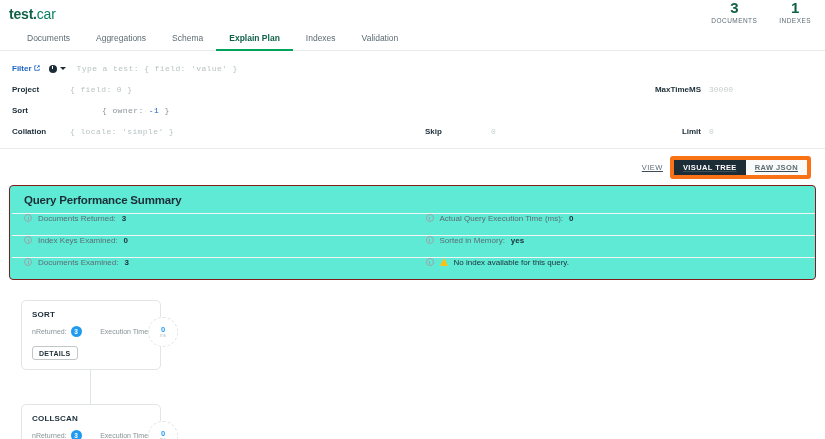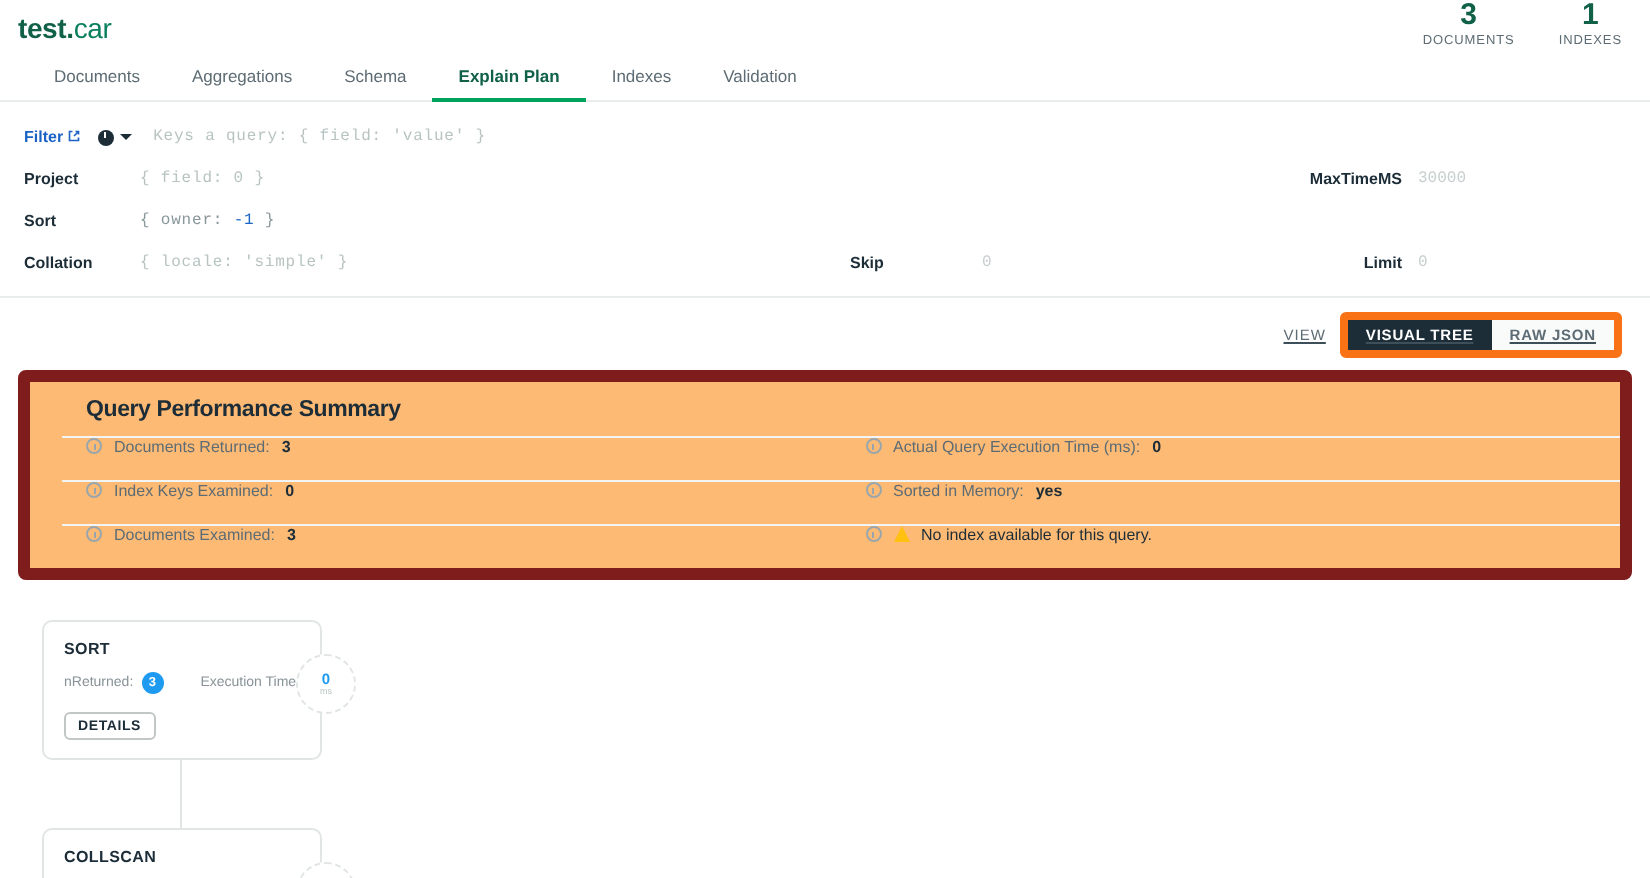--- a/index.html
+++ b/index.html
@@ -390,7 +390,7 @@
       <span class="hist-icon"></span>
       <span class="caret"></span>
     </div>
-    <div class="qinput">Keys a query: { field: 'value' }</div>
+    <div class="qinput">Type a test: { field: 'value' }</div>
   </div>
 
   <div class="qrow">

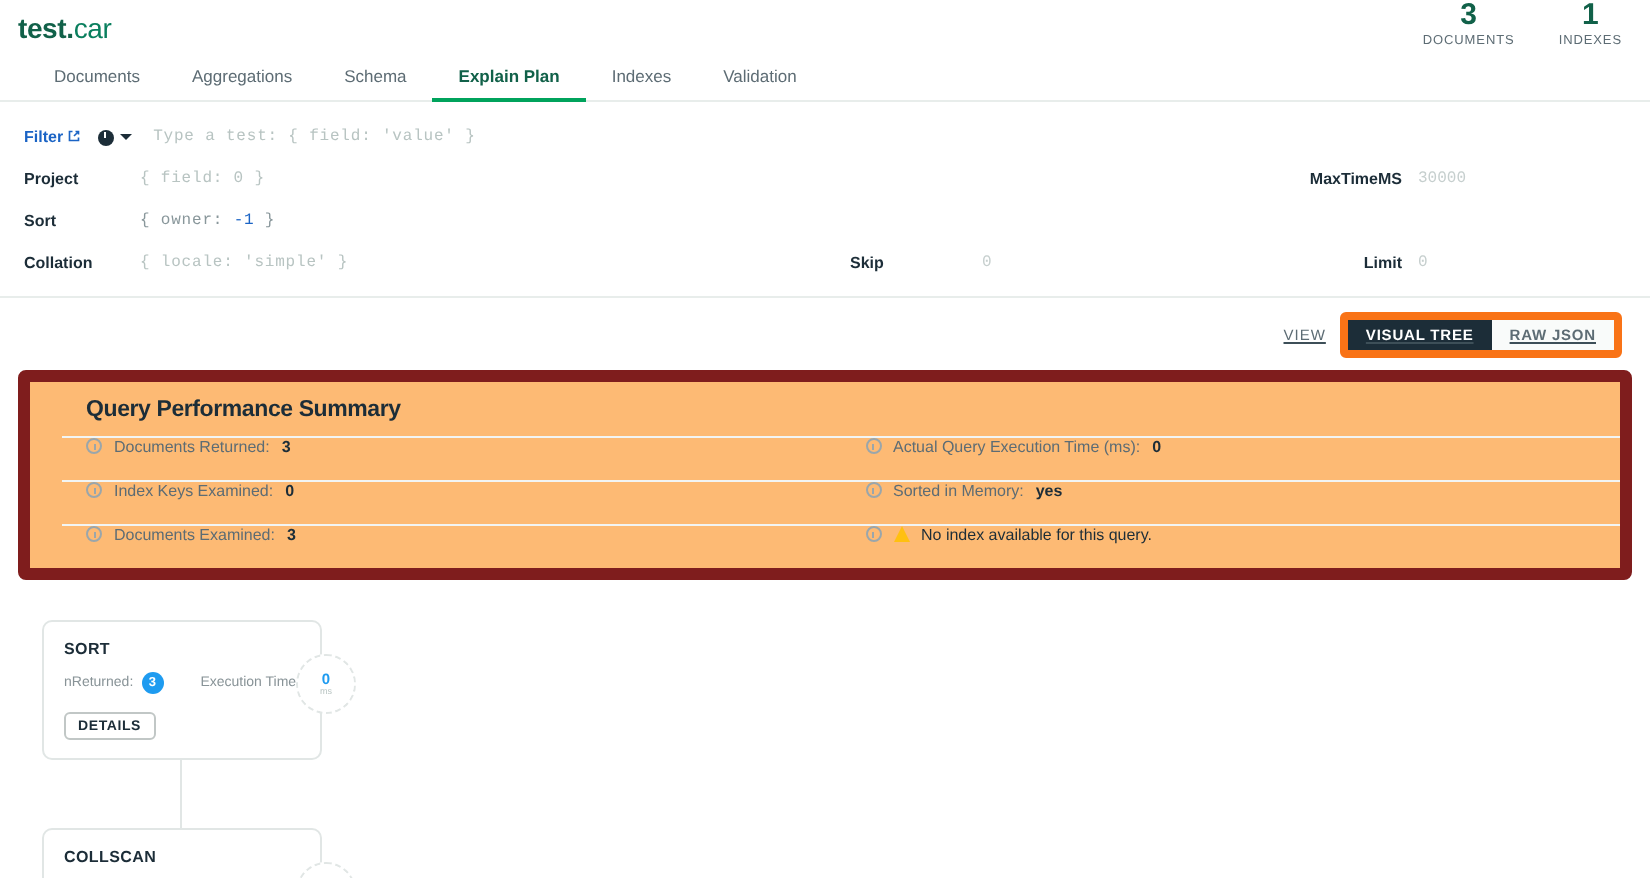--- a/index.html
+++ b/index.html
@@ -128,7 +128,7 @@
     flex: 1;
     cursor: text;
   }
-  .qinput.filled { color: #89979b; }
+  .qinput.filled { color: #89979b; margin-left: 32px; }
   .qinput .num { color: #1b64c5; }
 
   .q-actions {

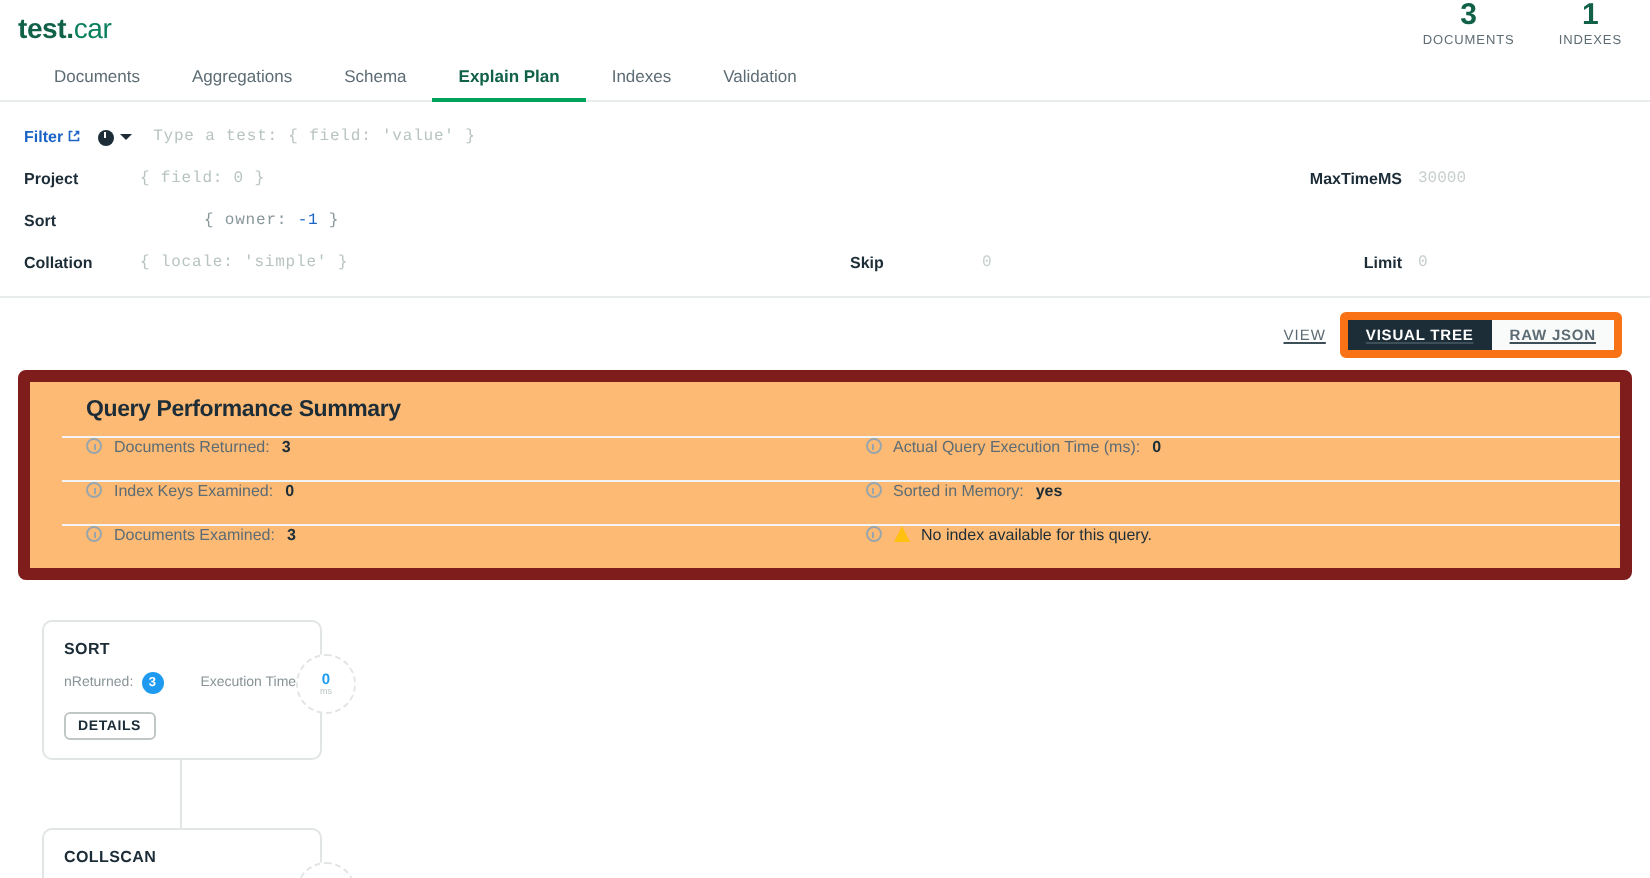--- a/index.html
+++ b/index.html
@@ -225,10 +225,10 @@
   
   .summary {
     margin: 0 9px;
-    border: 6px solid #7f1d1d;
+    border: 1px solid #7f1d1d;
     border-radius: 4px;
-    padding: 8px 0 0 16px;
-    background: #fdba74;
+    padding: 8px 0 0 2px;
+    background: #5eead4;
   }
   .summary-title {
     font-size: 11.5px;

